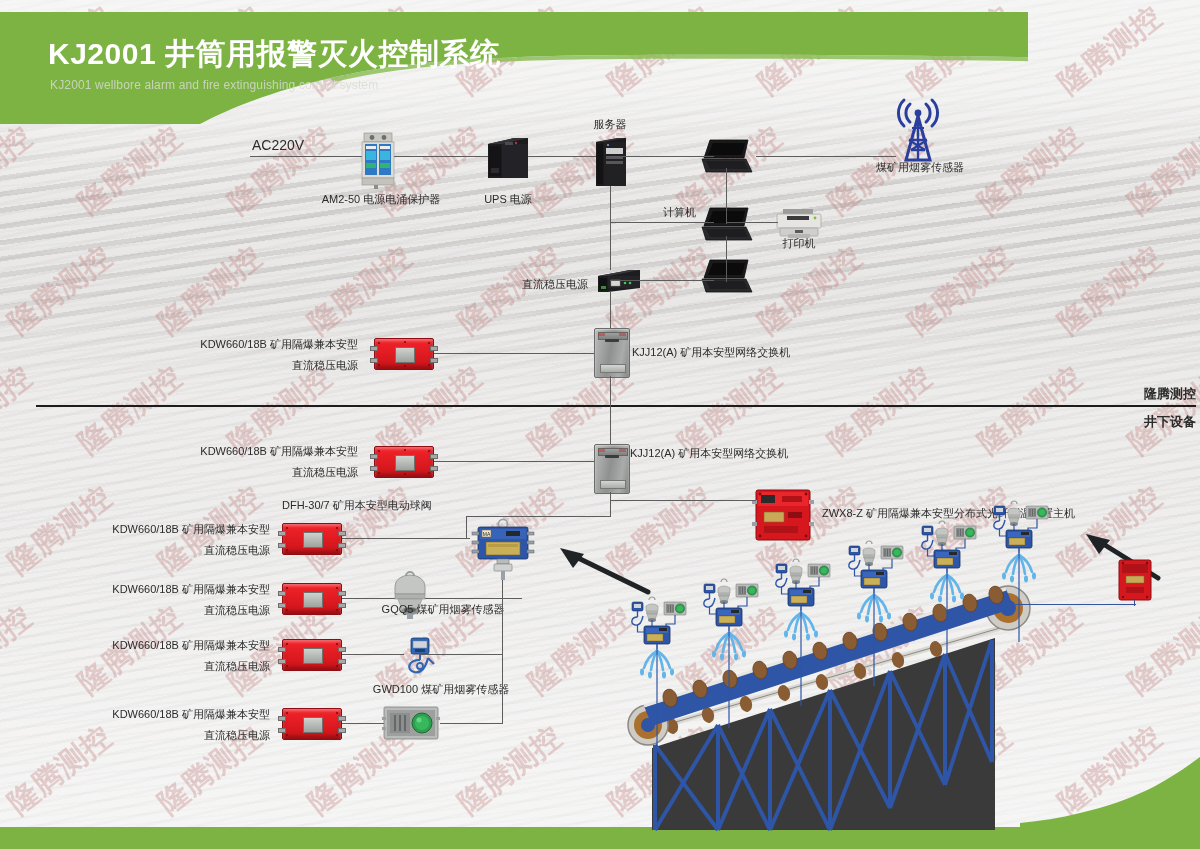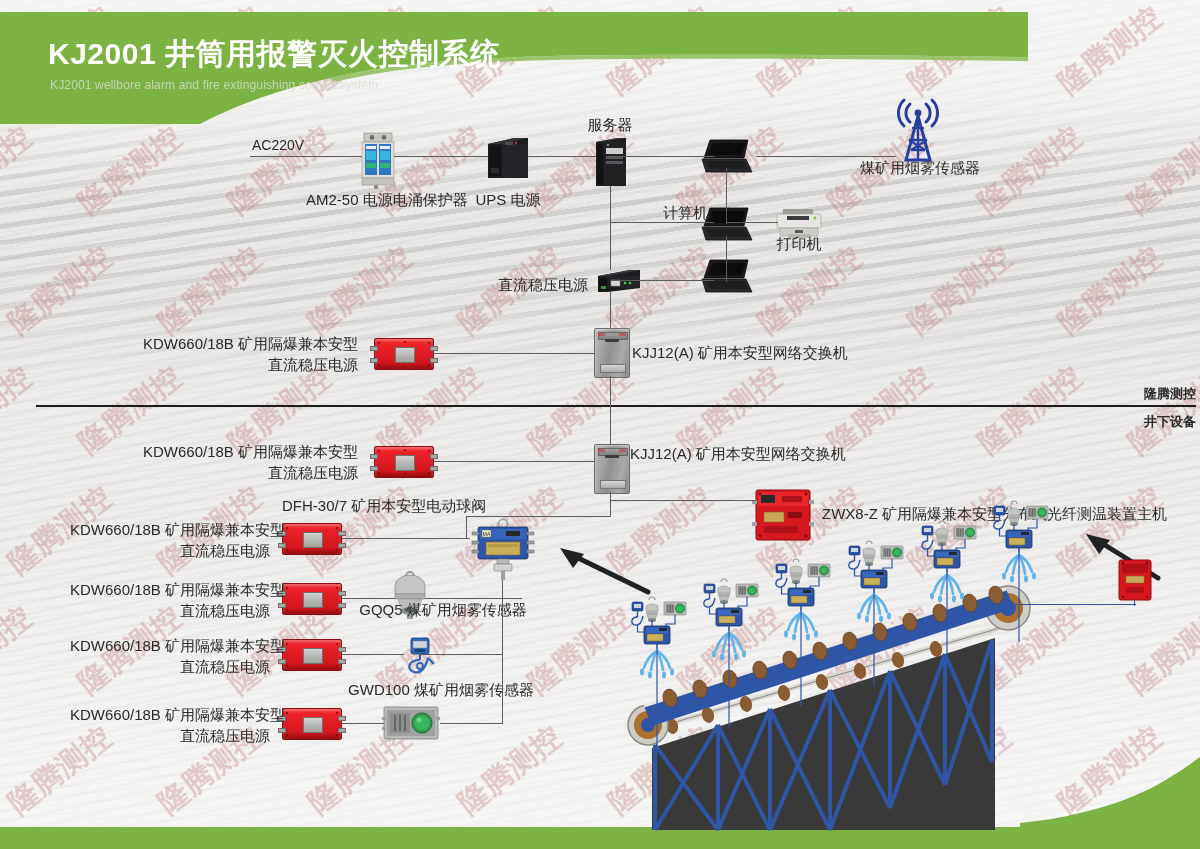--- a/index.html
+++ b/index.html
@@ -42,7 +42,7 @@
   .footbar{position:absolute;left:0;bottom:0;width:1200px;height:36px;}
 
   
-  .lbl{position:absolute;color:#2b2b2b;font-size:15px;line-height:19px;white-space:nowrap;}
+  .lbl{position:absolute;color:#2b2b2b;font-size:11px;line-height:19px;white-space:nowrap;}
   .lbl.r{text-align:right;}
   .lbl.c{text-align:center;}
   .lbl.two{line-height:20px;}

